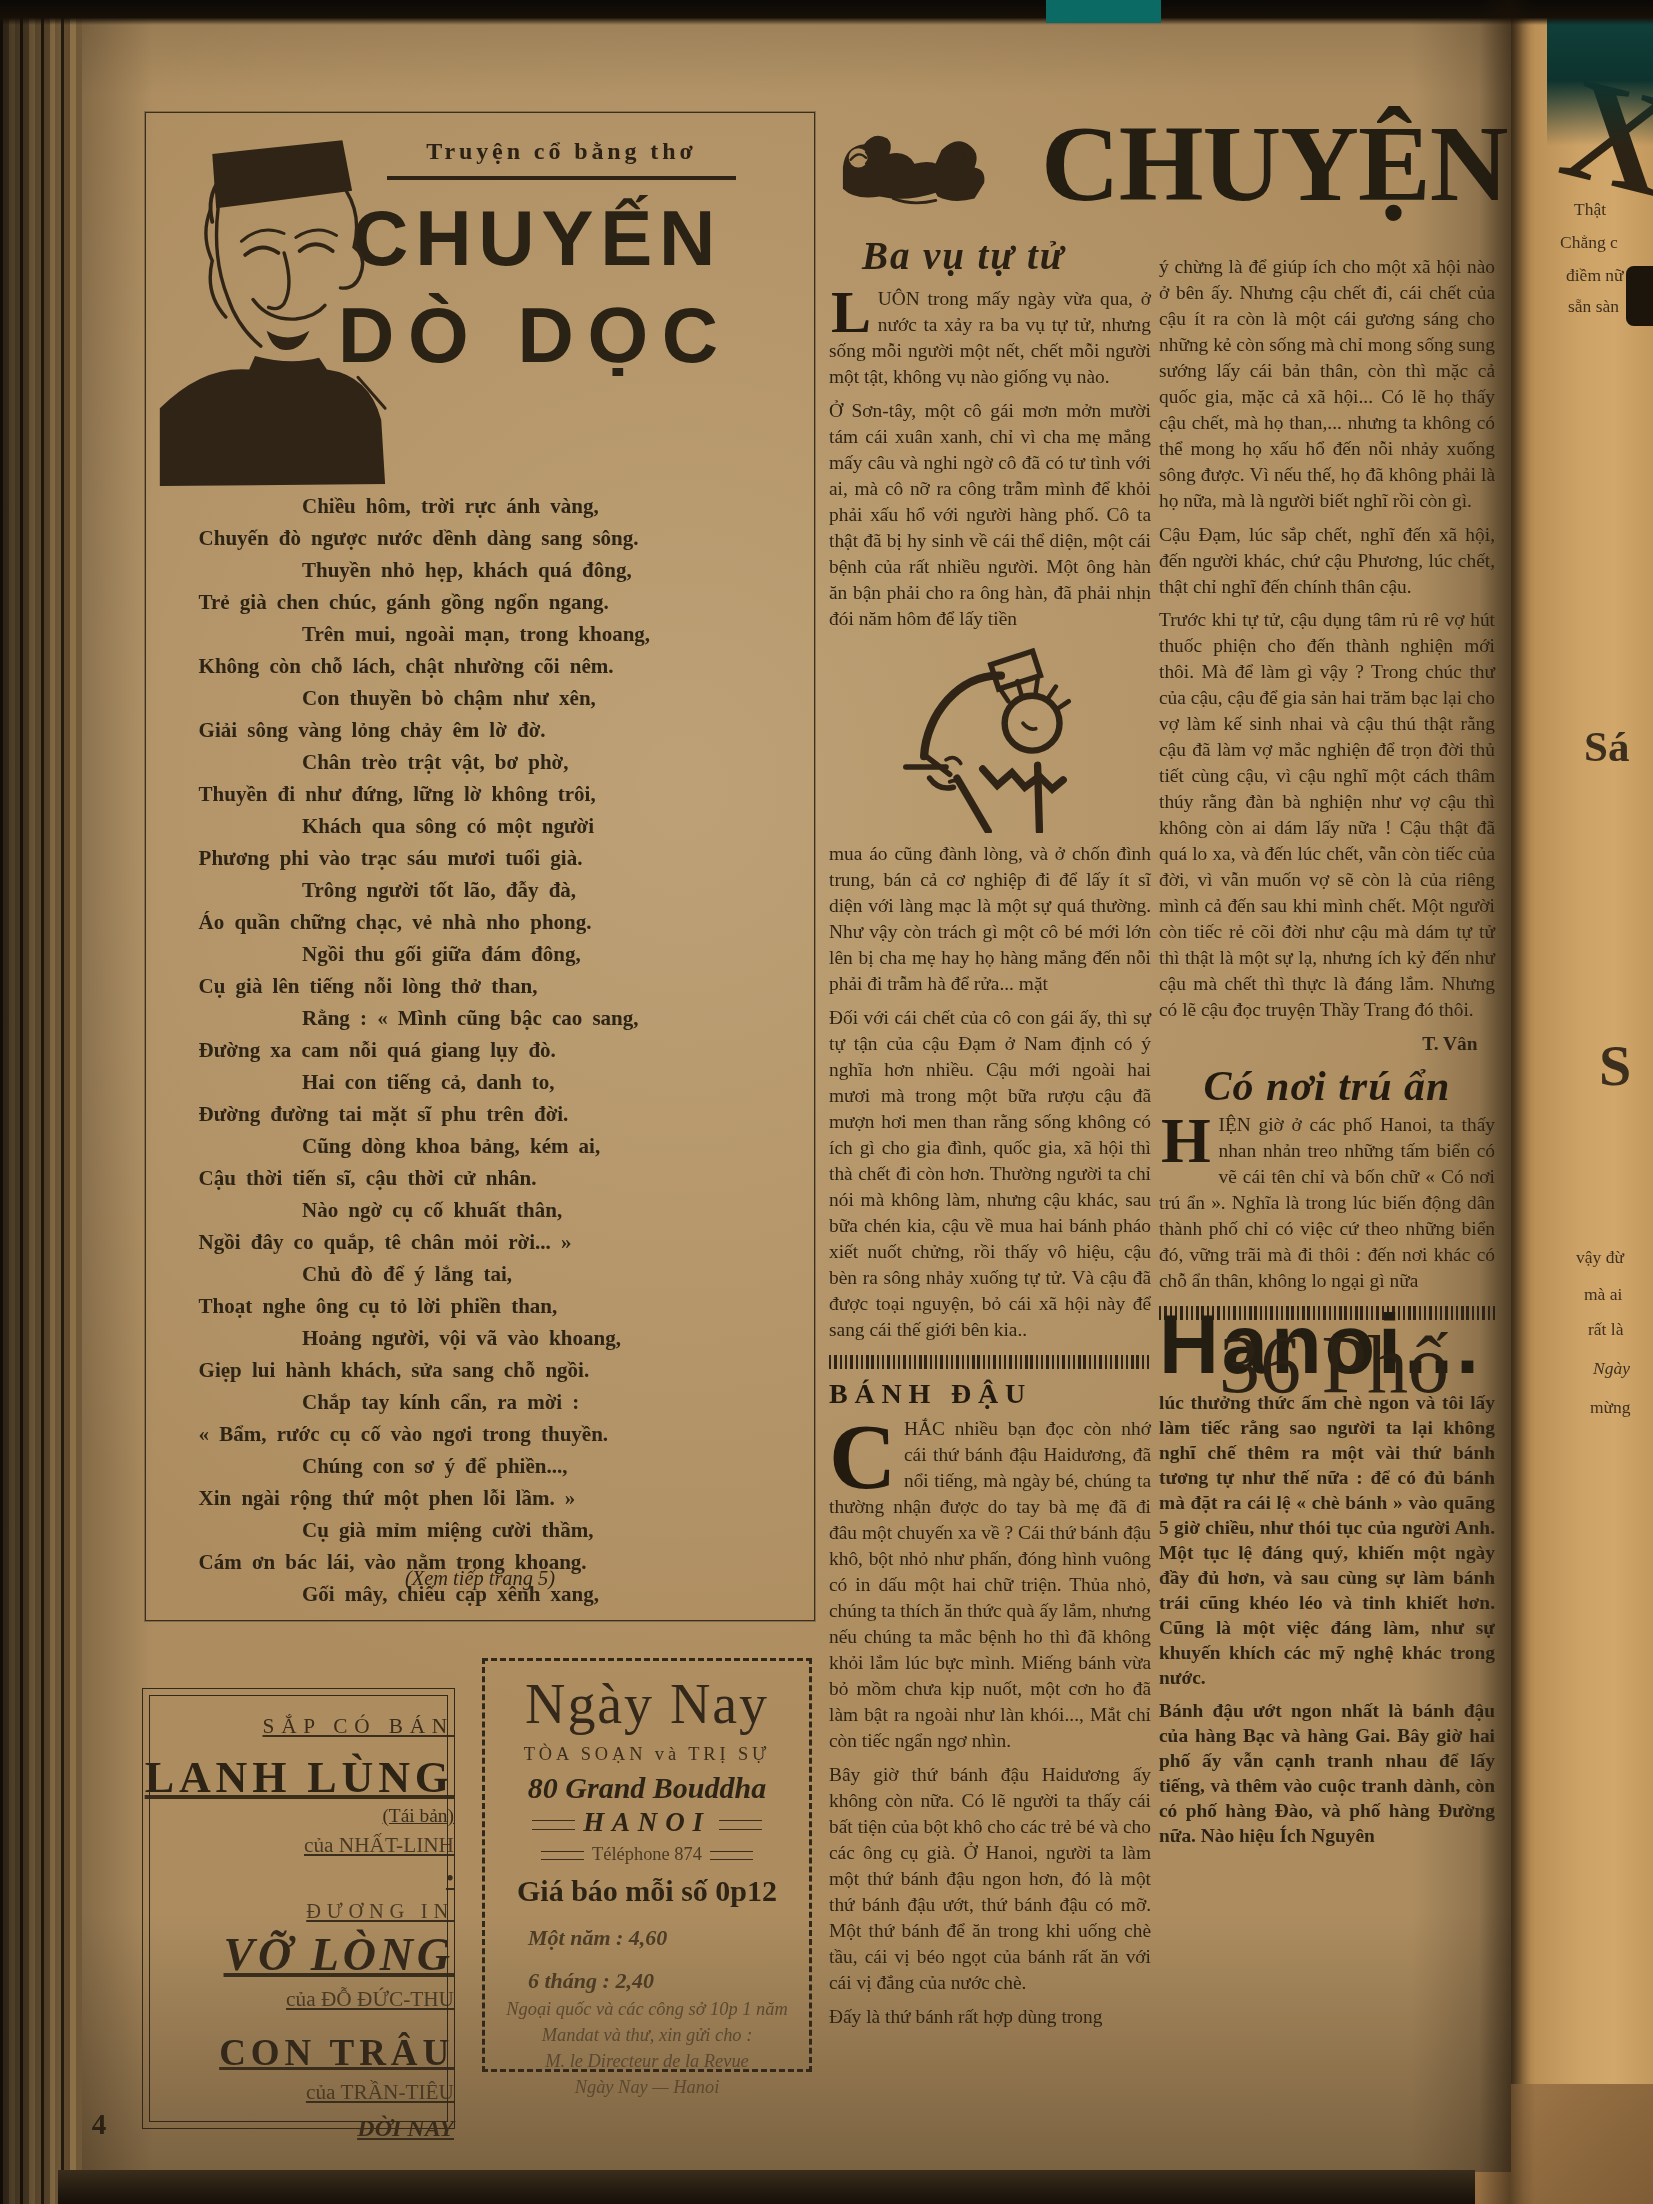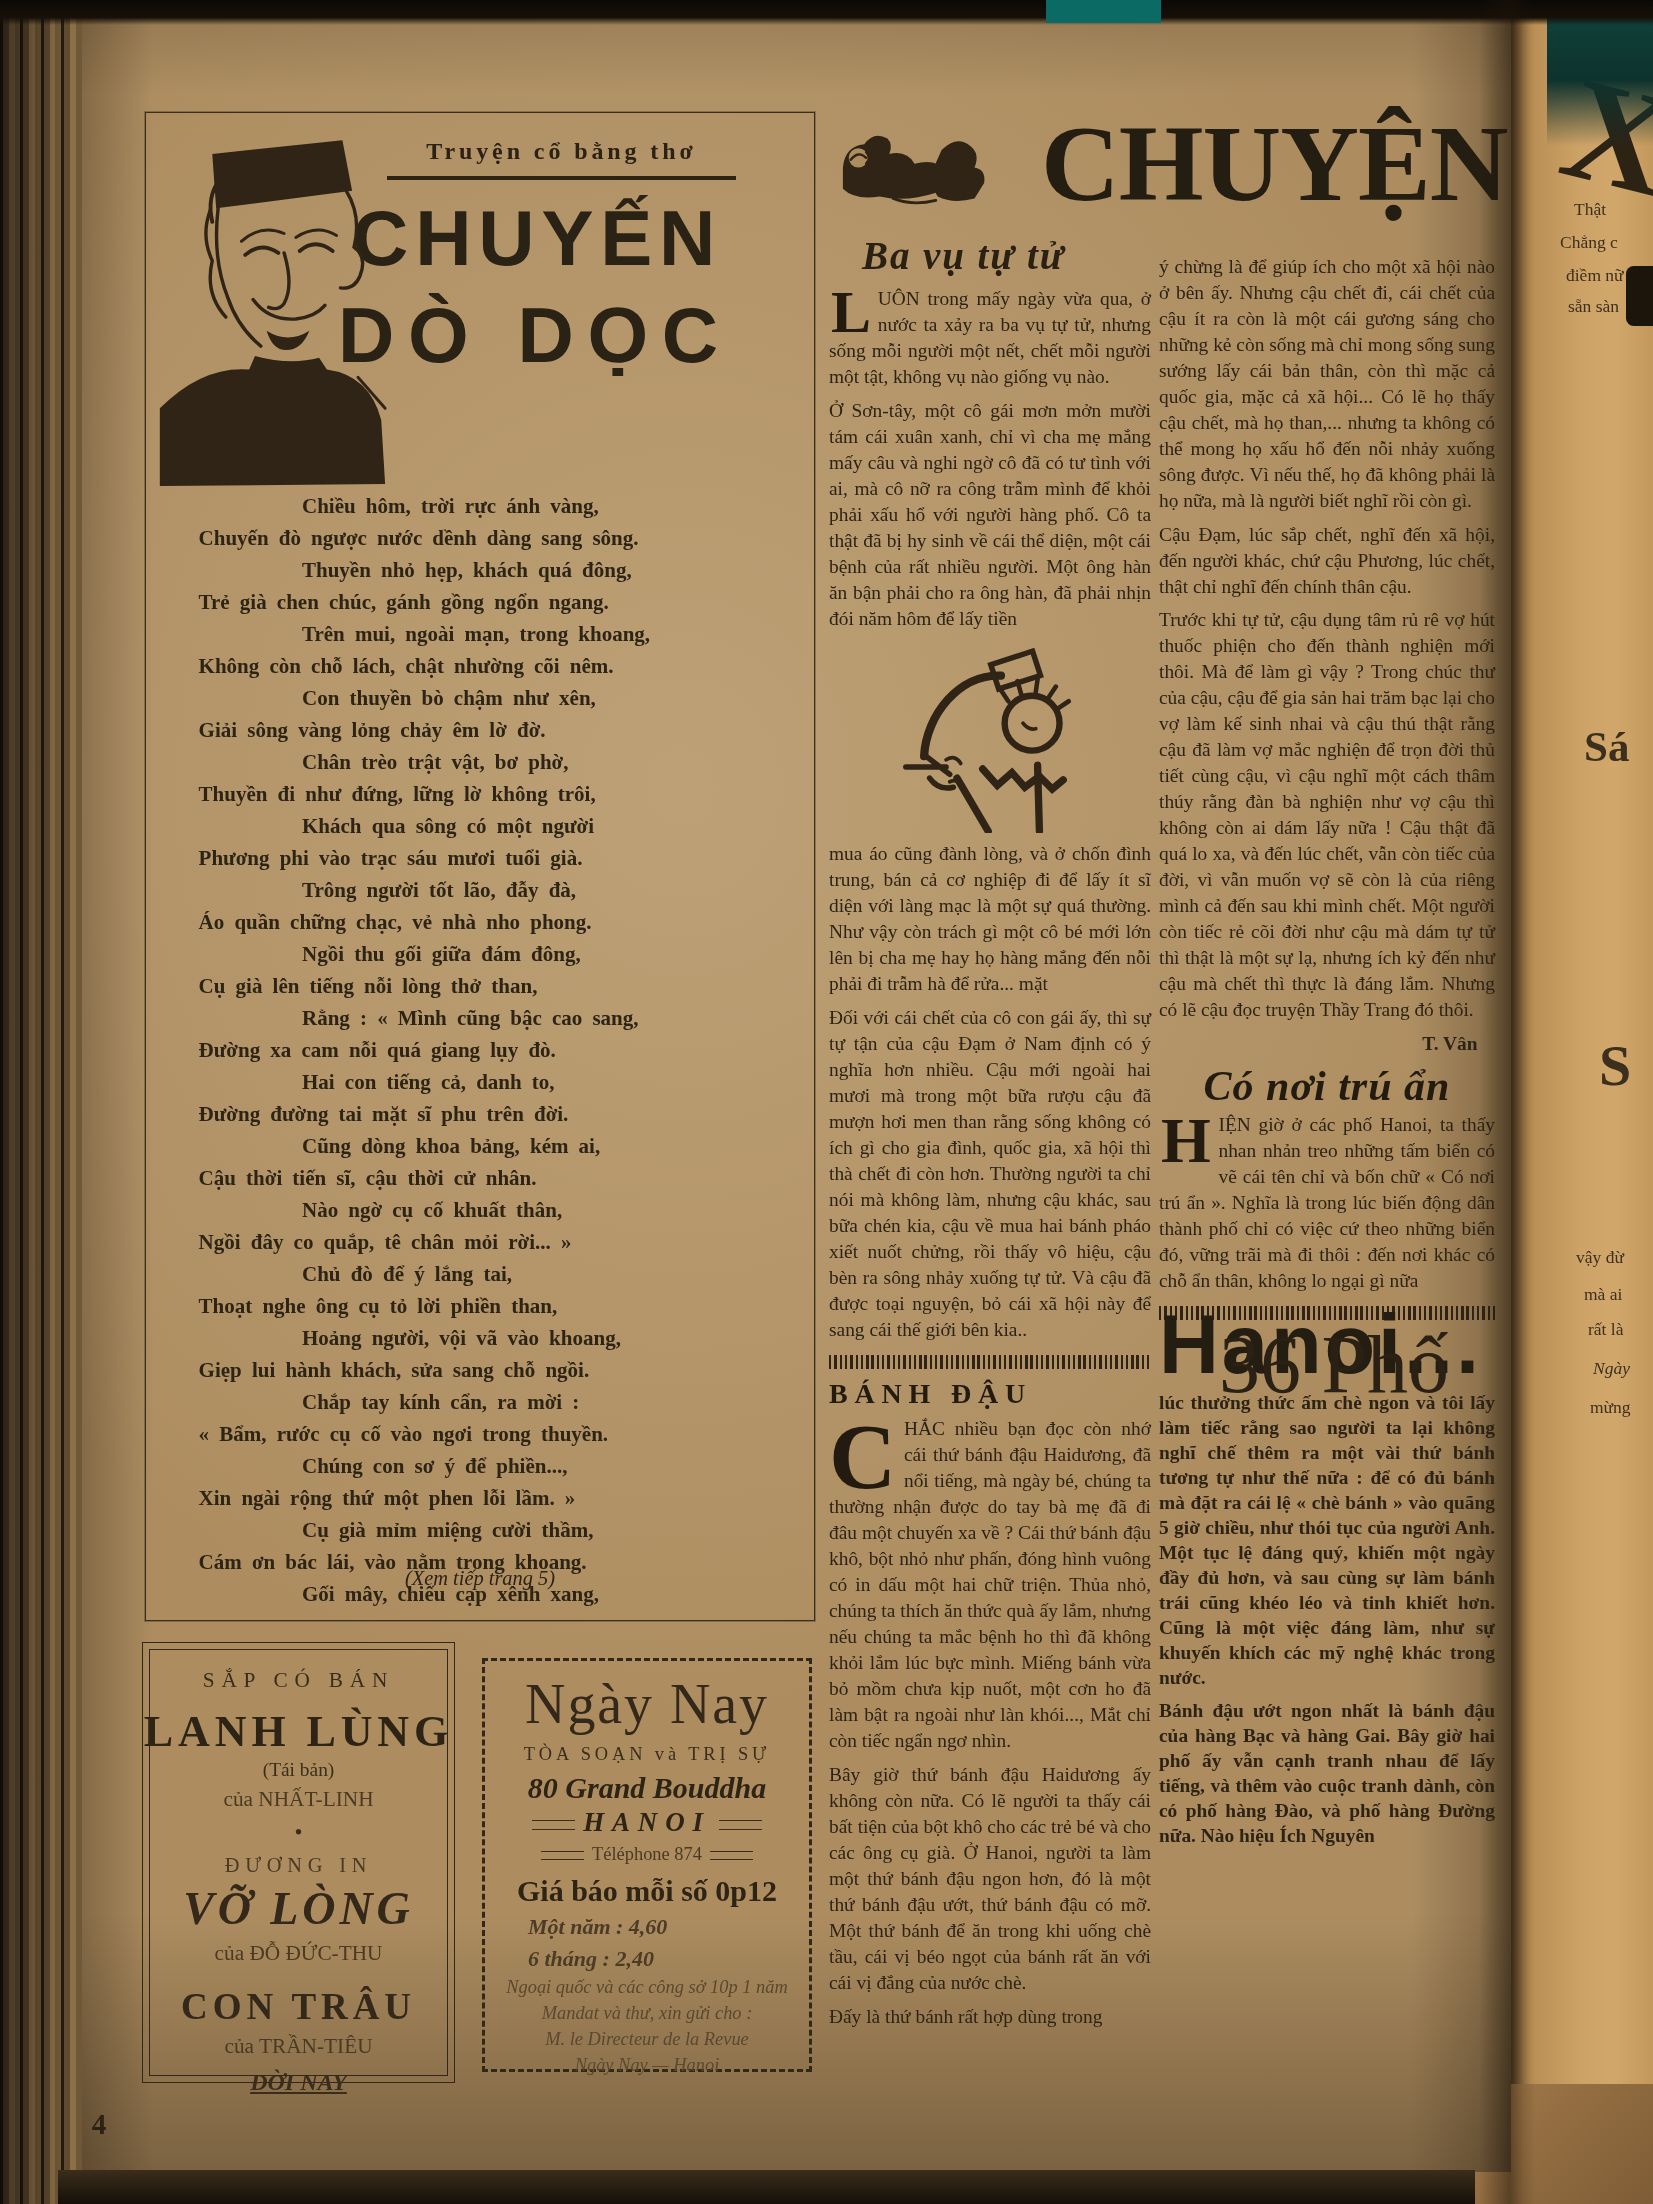--- a/index.html
+++ b/index.html
@@ -80,8 +80,8 @@
   .hanoi2{font-size:82px;padding-left:60px;color:#2a2114;margin:-5.8px 0 11.6px;}
   .tight{line-height:25px;}
   
-  .ad1{position:absolute;left:60px;top:1634px;width:311px;height:439px;text-align:center;
-    border:1.9px solid #32281a;outline:1.9px solid #32281a;outline-offset:-8.7px;color:#3a2d1b;}
+  .ad1{position:absolute;left:60px;top:1680px;width:311px;height:439px;text-align:right;
+    border:1.9px solid #32281a;outline:1.9px solid #32281a;outline-offset:-8.7px;color:#3a2d1b;text-decoration:underline;}
   .ad1-kicker{font-size:21.3px;letter-spacing:6.8px;margin-top:25px;}
   .ad1-t1{font-size:44px;font-weight:700;letter-spacing:4.9px;margin-top:13.6px;color:#2e2415;}
   .ad1-note{font-size:19.4px;margin-top:1.9px;}

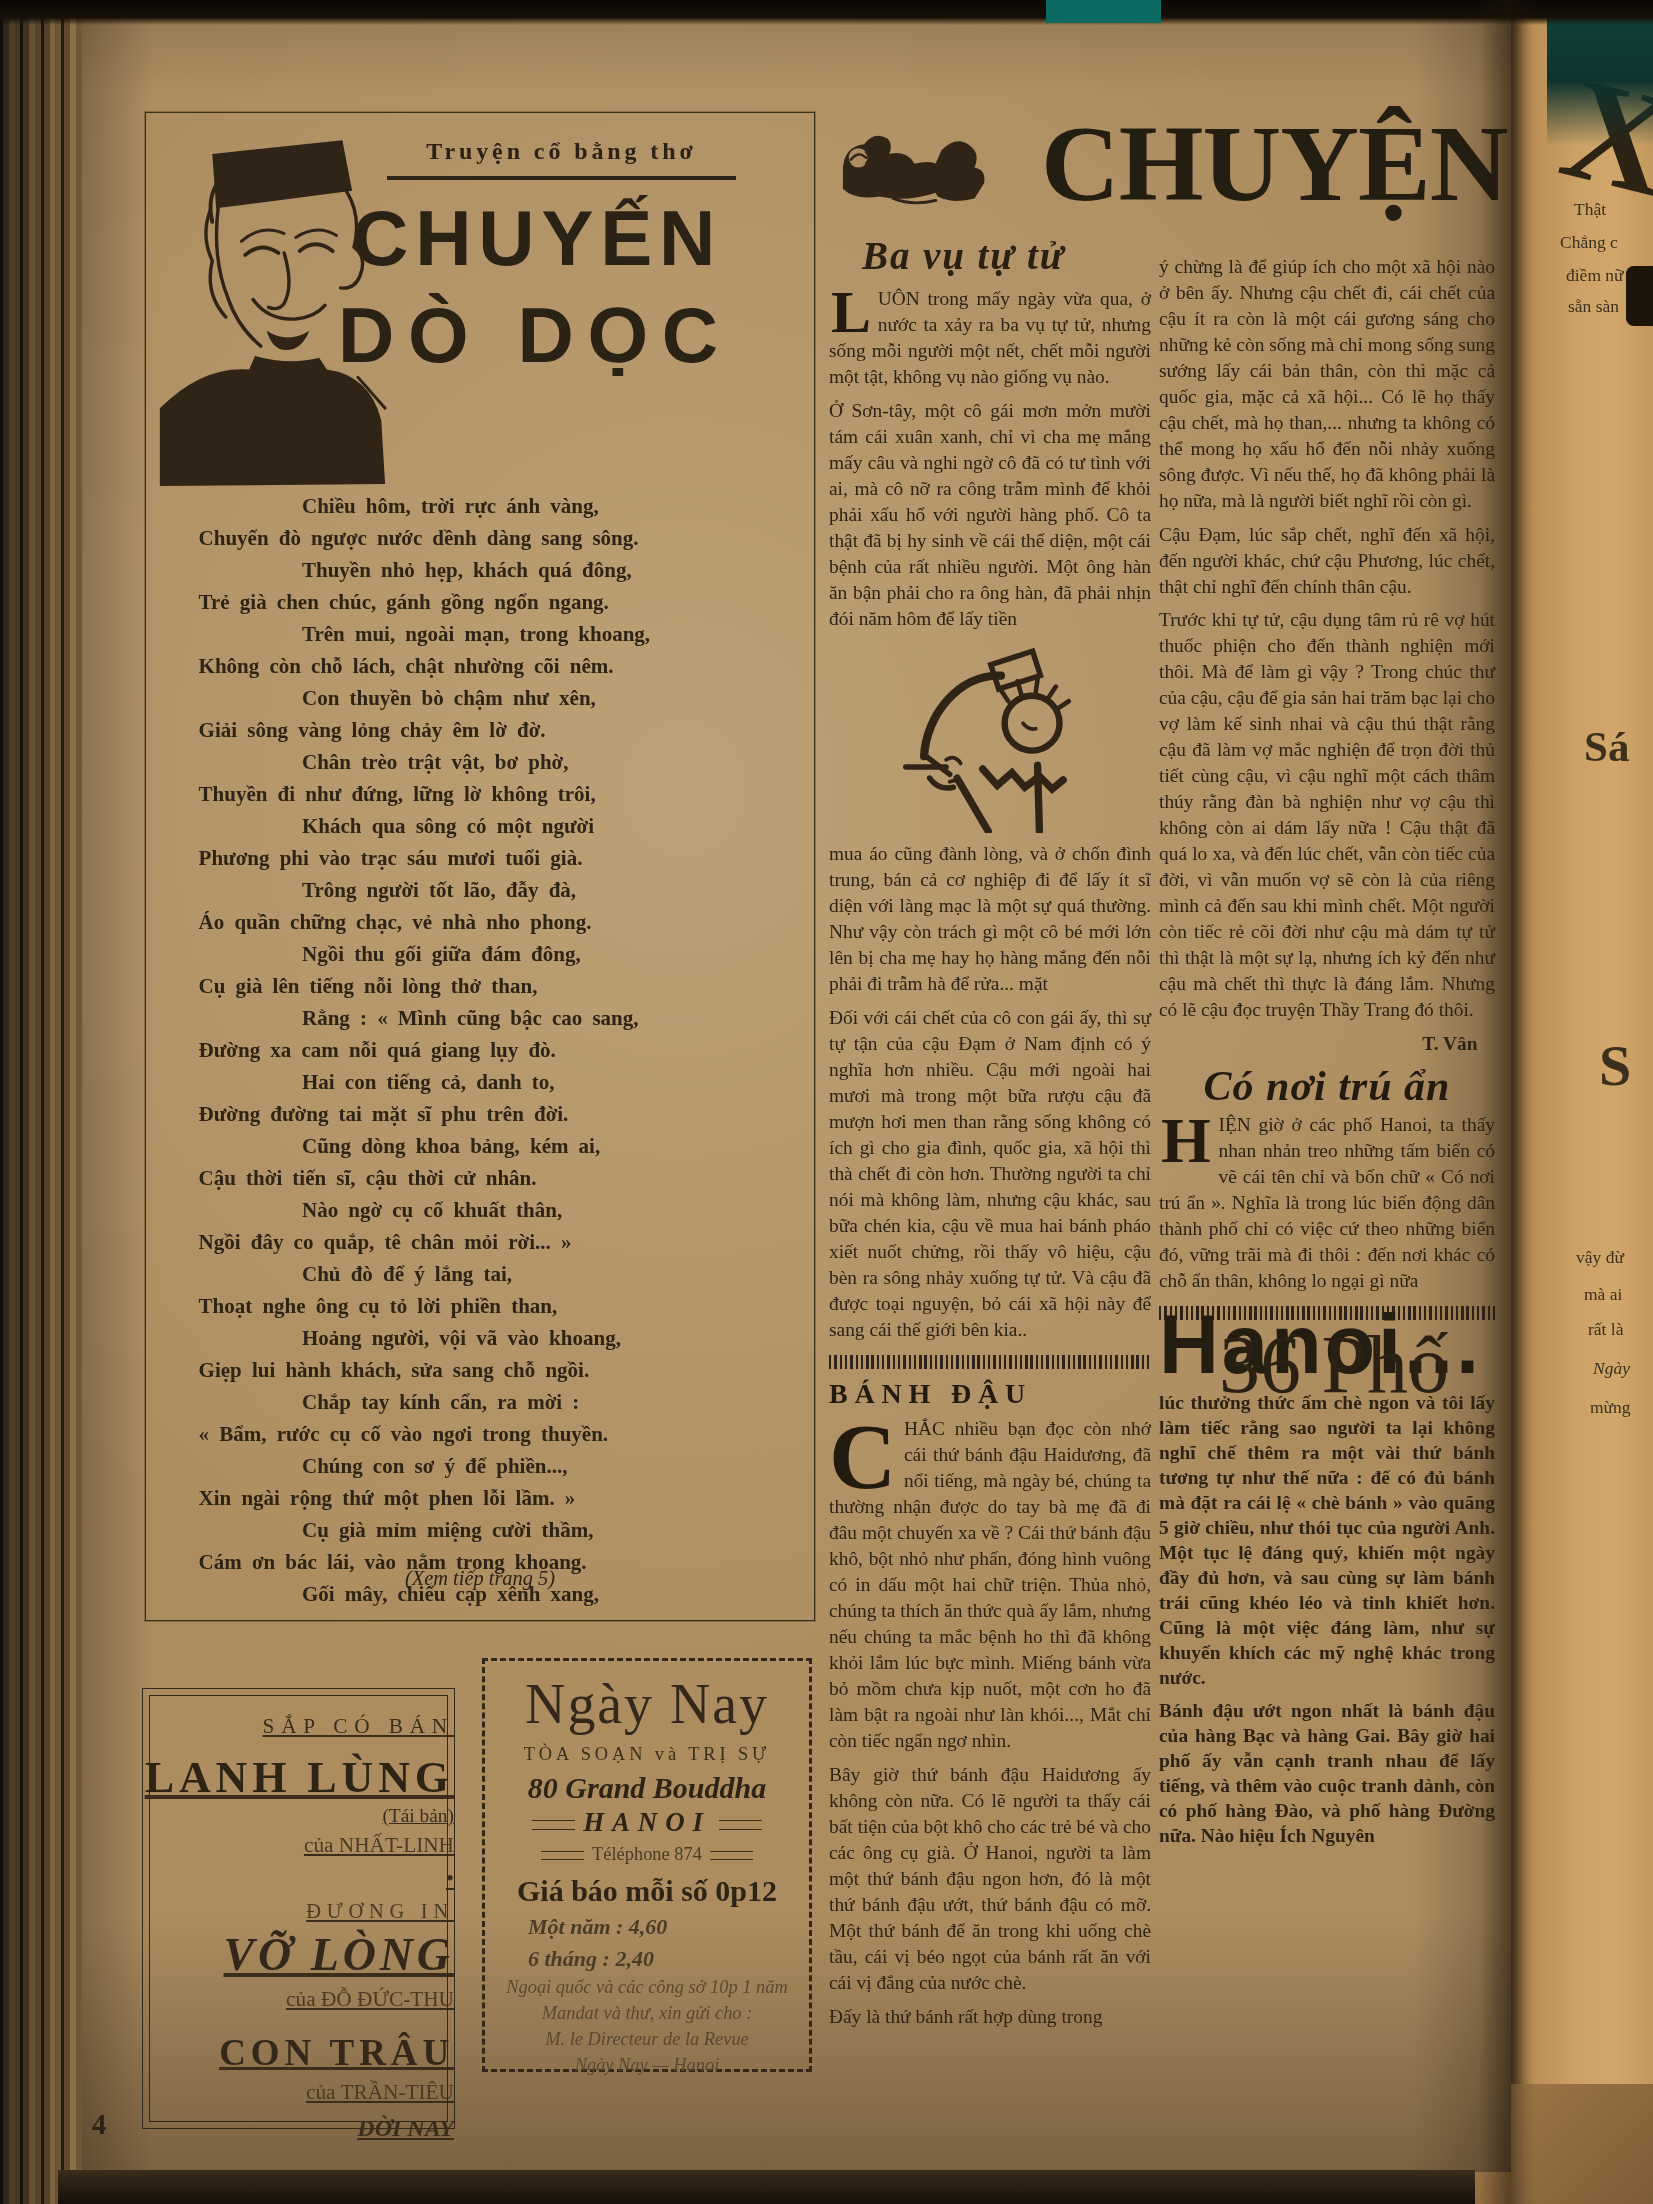--- a/index.html
+++ b/index.html
@@ -100,7 +100,7 @@
   .dash{display:inline-block;width:43px;height:7.8px;border-top:1.9px solid #3a2d1b;border-bottom:1.9px solid #3a2d1b;vertical-align:middle;margin:0 7.8px;}
   .ad2-l4{font-size:18.4px;margin-top:5.8px;color:#4a3a24;}
   .ad2-price{font-size:30px;font-weight:700;margin-top:9.7px;color:#2e2415;}
-  .ad2-sub{font-size:22px;font-weight:700;font-style:italic;text-align:left;padding-left:43px;margin-top:6px;color:#4c3c26;}
+  .ad2-sub{font-size:22px;font-weight:700;font-style:italic;text-align:left;padding-left:43px;margin-top:17px;color:#4c3c26;}
   .ad2-fine{font-size:18.4px;font-style:italic;margin-top:4.9px;color:#5a4830;}
   .pageno{position:absolute;left:9.7px;top:2100px;font-size:29px;font-weight:700;}
   svg .st{stroke:#2f2416;fill:none;stroke-linecap:round;}

